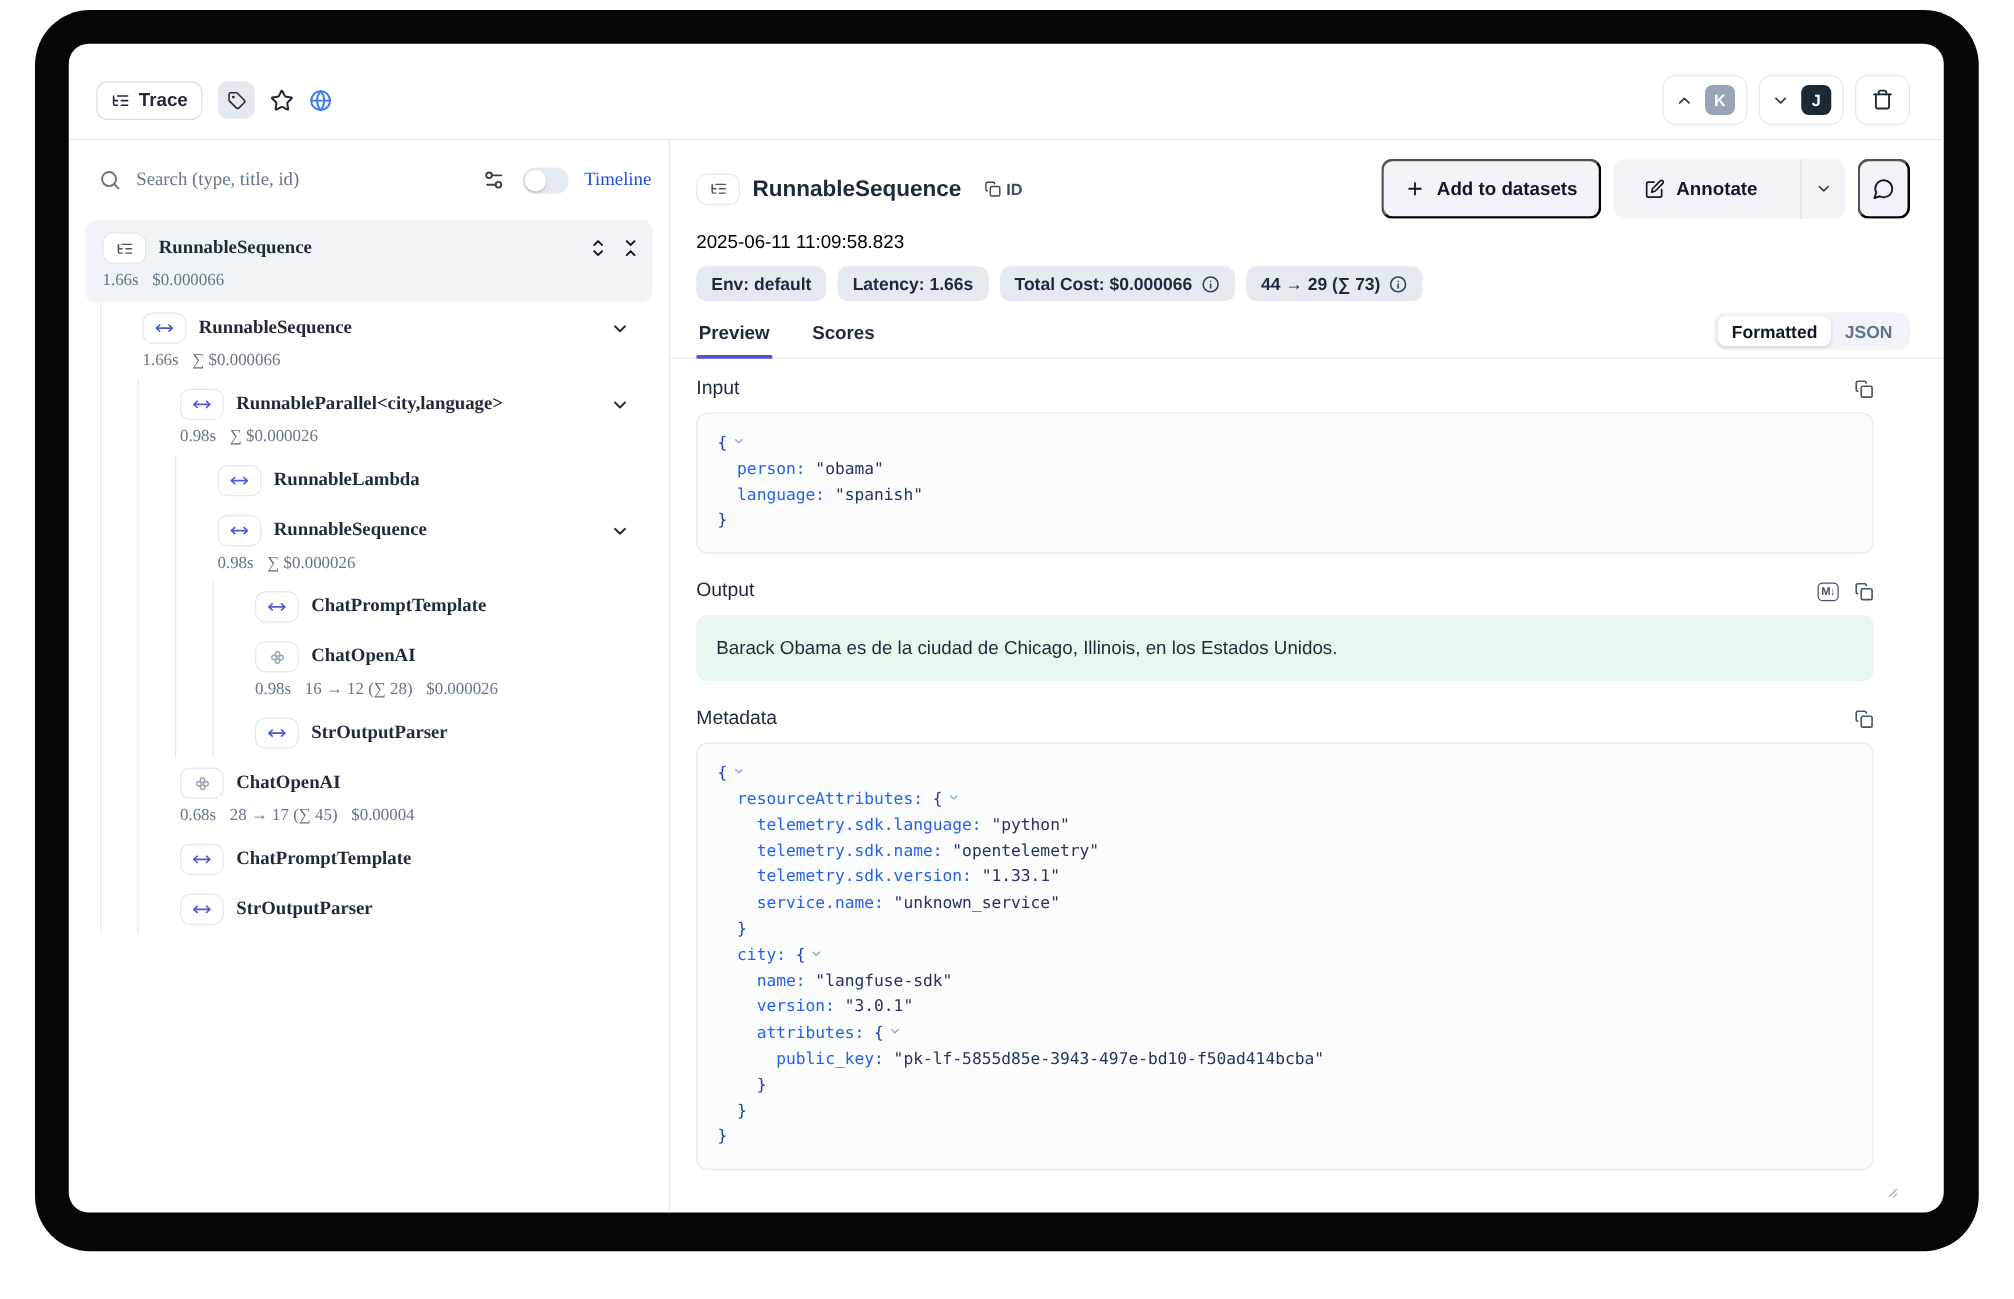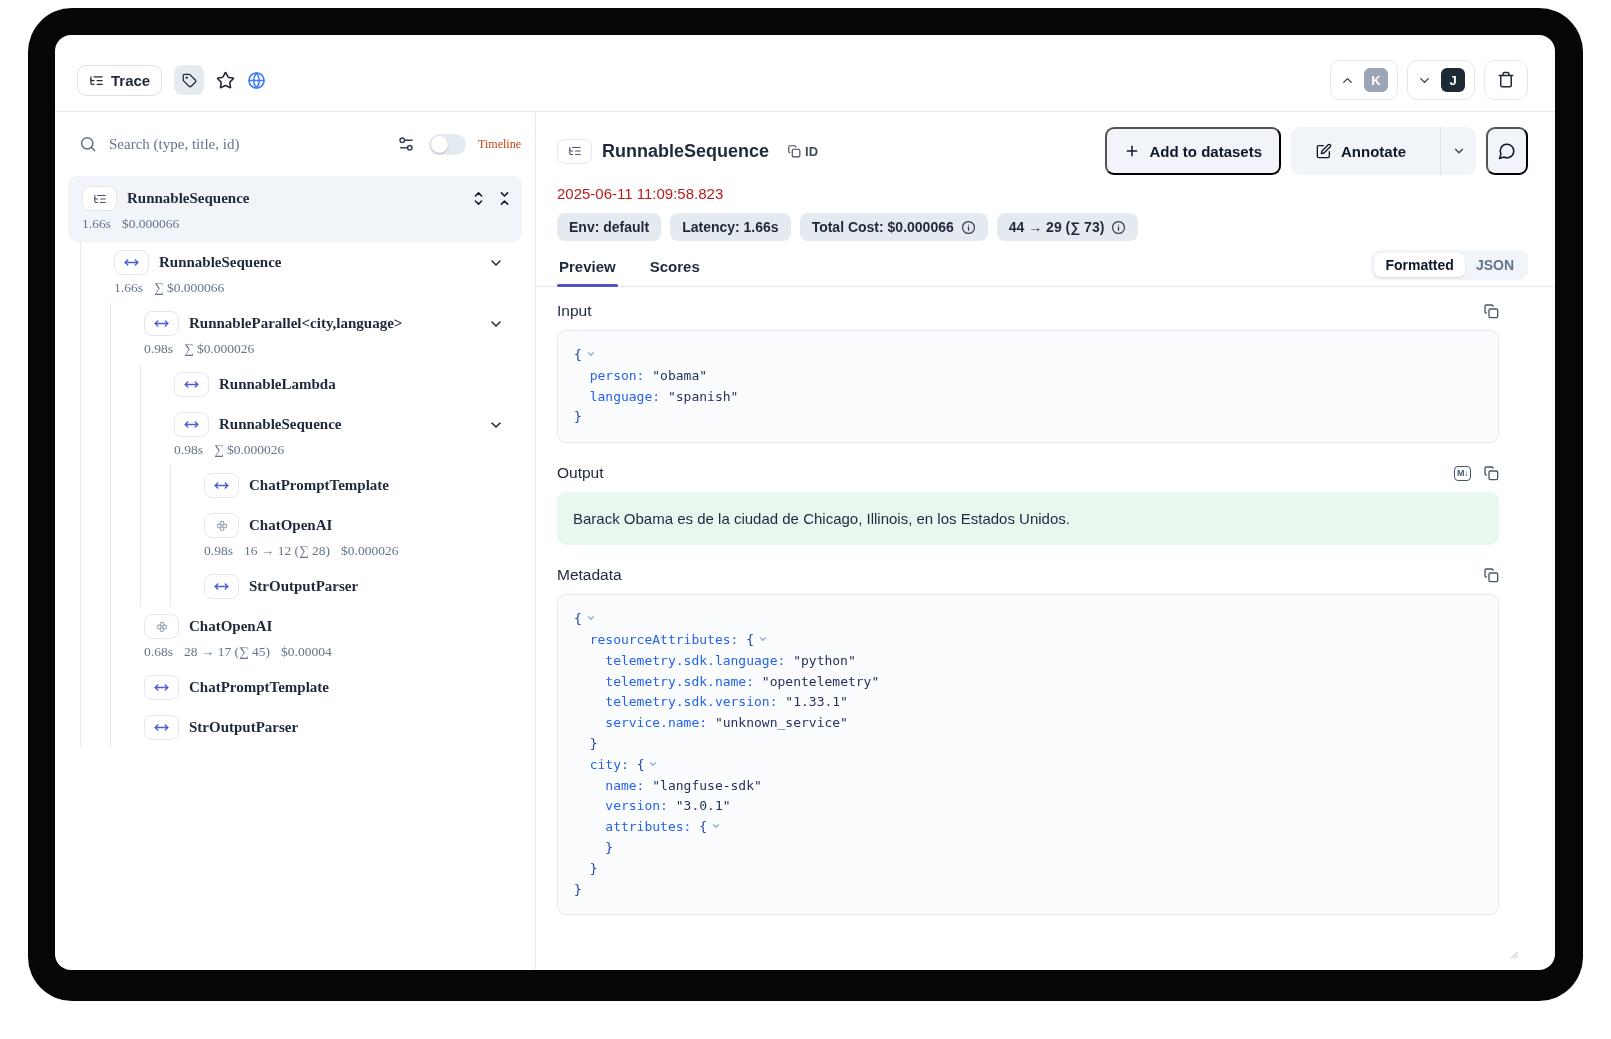--- a/index.html
+++ b/index.html
@@ -34,7 +34,7 @@
   .sliders-icon { color:#334155; display:flex; margin-right:2px; }
   .toggle { width:37px; height:21px; border-radius:11px; background:#e6ebf1; position:relative; flex:none; }
   .toggle-knob { position:absolute; left:2px; top:2px; width:17px; height:17px; border-radius:50%; background:#fff; box-shadow:0 1px 2px rgba(15,23,42,.25); }
-  .timeline-label { font-size:12px; color:#c2410c; white-space:nowrap; }
+  .timeline-label { font-size:15px; color:#1d4ed8; white-space:nowrap; }
 
   .tree { padding:0 13px; overflow:hidden; }
   .node-root { background:#f1f5f9; border-radius:9px; padding:9px 10px 9px 14px; }

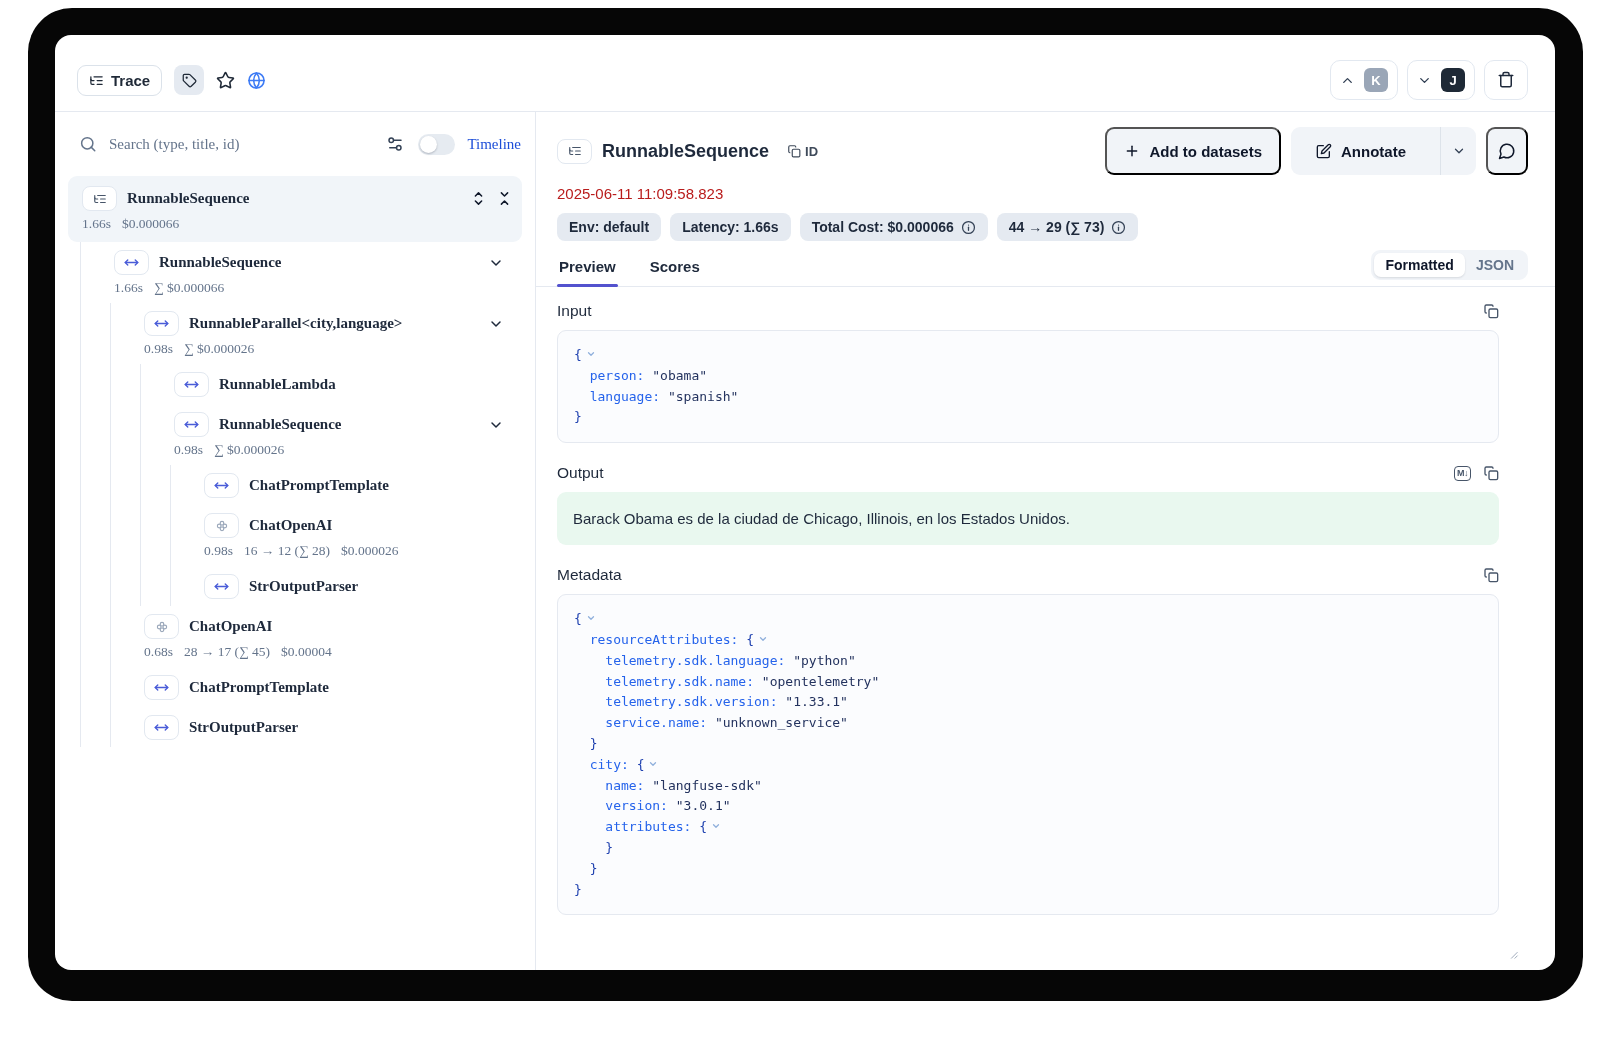--- a/index.html
+++ b/index.html
@@ -65,7 +65,7 @@
   .split-chev { width:36px; height:100%; border-left:1px solid #dde3ea; display:flex; align-items:center; justify-content:center; color:#334155; }
   .btn-square { width:42px; padding:0; justify-content:center; color:#0f172a; }
 
-  .timestamp { padding:10px 0 0 21px; font-size:15px; color:#b91c1c; }
+  .timestamp { padding:10px 0 0 21px; font-size:15px; color:#000000; }
   .badge-row { display:flex; gap:9px; padding:11px 0 0 21px; }
   .pill { background:#e5eaf1; border-radius:8px; padding:6px 12px; font-size:14px; font-weight:600; color:#1e293b; display:flex; align-items:center; gap:7px; white-space:nowrap; }
   .pill .info-ic { color:#334155; display:flex; }

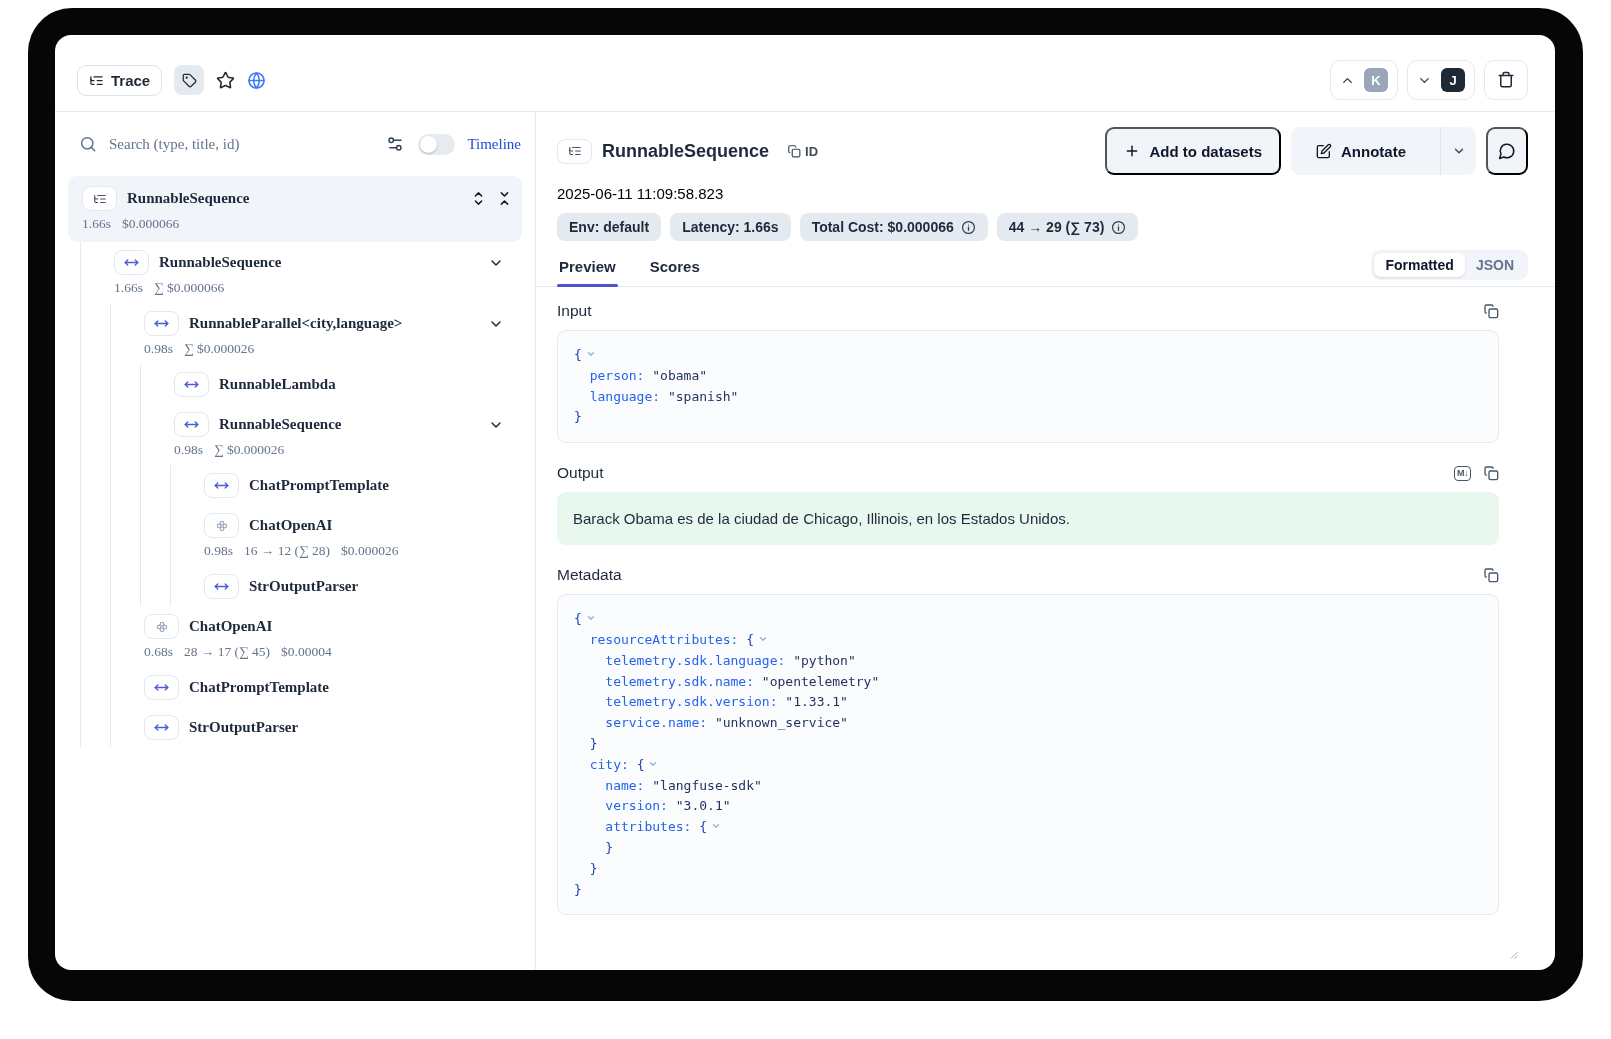--- a/index.html
+++ b/index.html
@@ -586,6 +586,7 @@
             <div class="code-line"><span>    </span><span class="seg-key">attributes:</span><span> </span><span class="seg-brace">{</span><span class="seg-chev"><svg width="10" height="10" viewBox="0 0 24 24" fill="none" stroke="currentColor" stroke-width="3" stroke-linecap="round" stroke-linejoin="round">
                   <path d="m6 9 6 6 6-6"></path>
                 </svg></span></div>
+            <div class="code-line"><span>      </span><span class="seg-key">public_key:</span><span> </span><span class="seg-str">"pk-lf-5855d85e-3943-497e-bd10-f50ad414bcba"</span></div>
             <div class="code-line"><span class="seg-brace">    }</span></div>
             <div class="code-line"><span class="seg-brace">  }</span></div>
             <div class="code-line"><span class="seg-brace">}</span></div>

